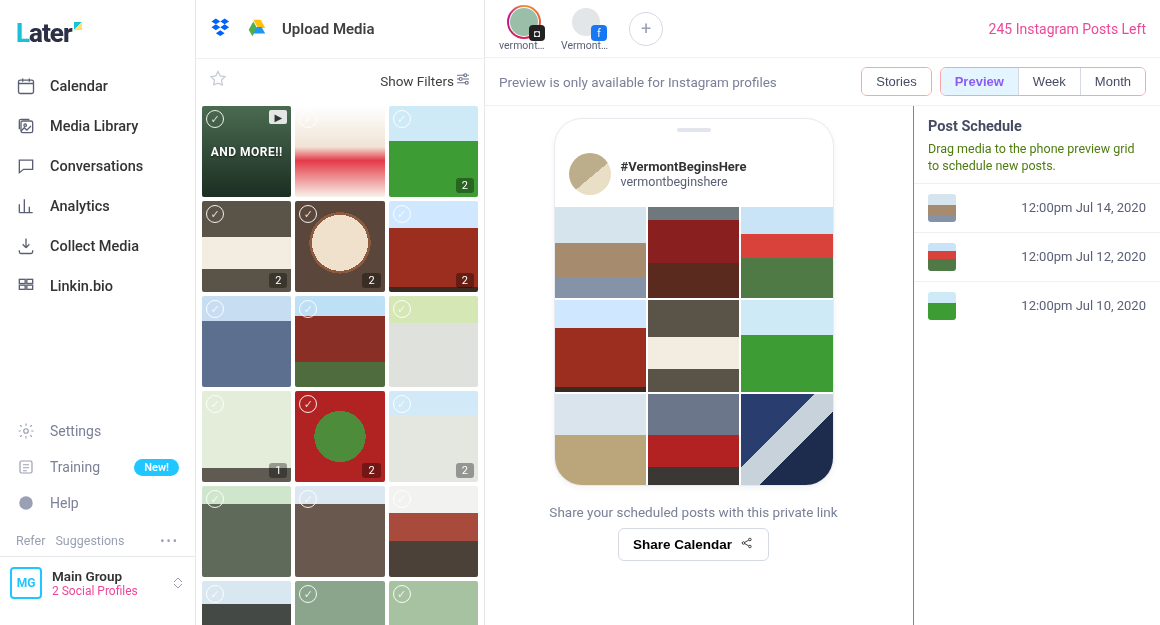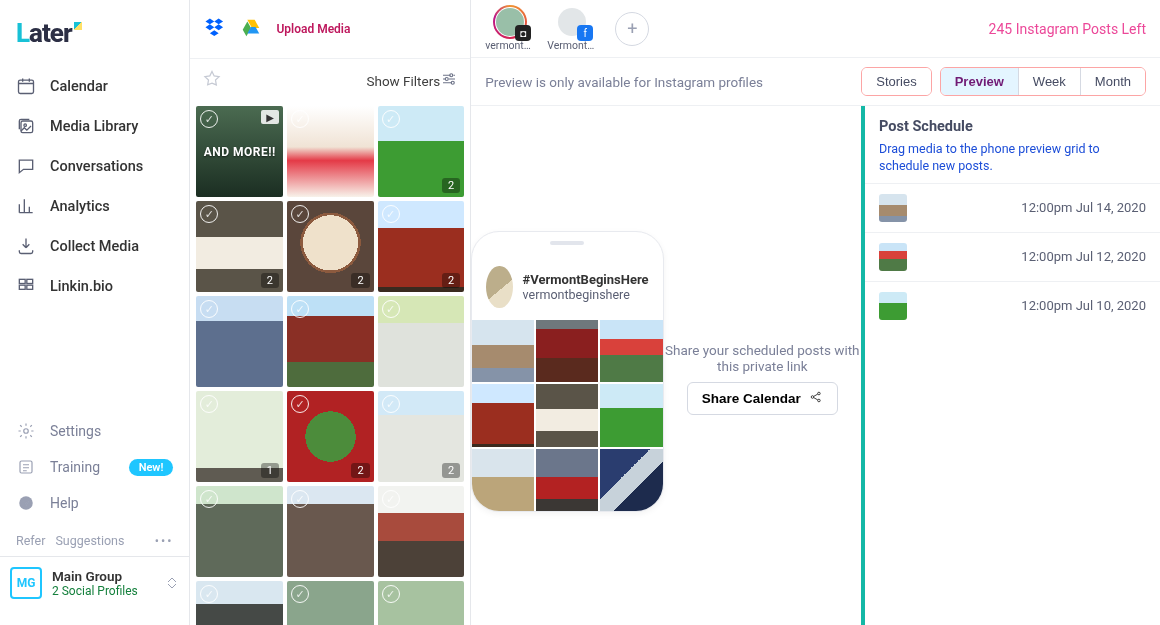--- a/index.html
+++ b/index.html
@@ -35,7 +35,7 @@
   .media-top { height:58px; display:flex; align-items:center; gap:14px; padding:0 14px; }
   .media-top .dropbox { color:#0061fe; }
   .media-top .drive { color:#1fa463; }
-  .upload-link { color:#be185d; font-weight:600; font-size:12px; cursor:pointer; }
+  .upload-link { color:#404040; font-weight:600; font-size:15px; cursor:pointer; }
   .filters-row { height:44px; display:flex; align-items:center; padding:0 12px; border-top:1px solid #eef0f3; }
   .star { color:#c6cad4; }
   .filters-row .right { margin-left:auto; display:flex; gap:0; color:#404040; align-items:center; cursor:pointer; font-size:13.5px; }

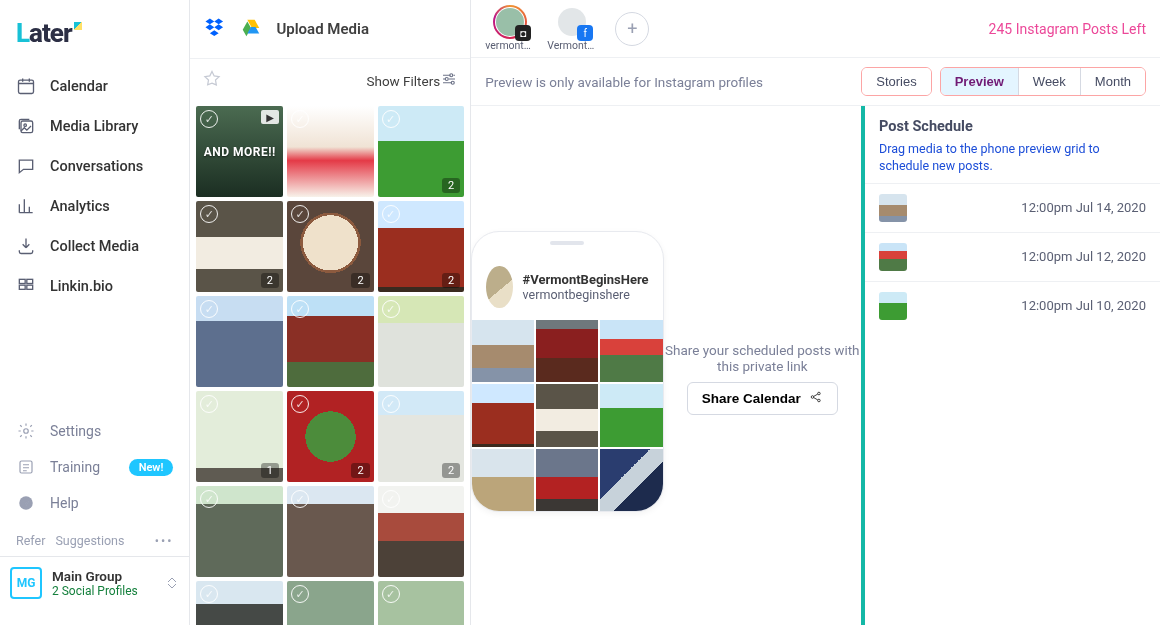--- a/index.html
+++ b/index.html
@@ -66,7 +66,7 @@
   .view-toggles { margin-left:auto; display:flex; gap:8px; }
   .seg { display:flex; border:1px solid #fca5a5; border-radius:6px; overflow:hidden; }
   .seg button { background:#fff; border:none; padding:6px 14px; font-size:13px; color:#454b62; cursor:pointer; }
-  .seg button.active { background:#e4f5ff; color:#701a75; font-weight:600; }
+  .seg button.active { background:#e4f5ff; color:#8b5cf6; font-weight:600; }
   .seg button + button { border-left:1px solid #d5d9e2; }
 
   .main-body { flex:1; display:flex; overflow:hidden; }

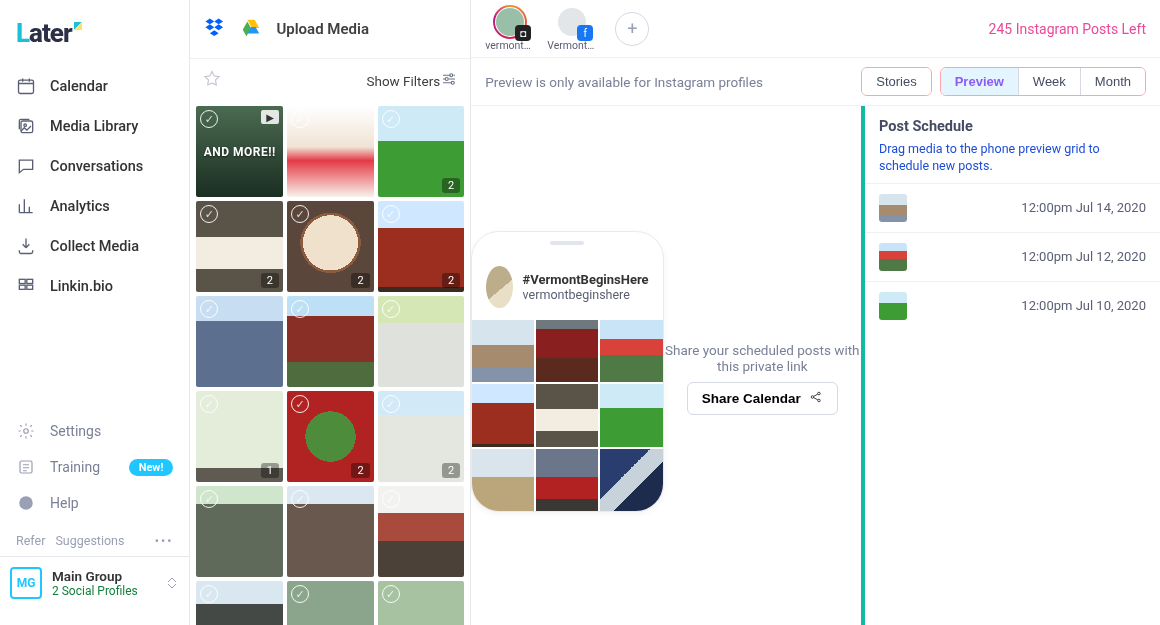--- a/index.html
+++ b/index.html
@@ -84,7 +84,7 @@
   .share-row { text-align:center; padding:18px 0 4px 0; color:#7b8098; font-size:13.5px; }
   .share-btn { margin-top:8px; display:inline-flex; align-items:center; gap:8px; border:1px solid #d5d9e2; border-radius:6px; background:#fff; padding:7px 14px; font-weight:600; cursor:pointer; font-size:13.5px; }
 
-  .schedule-col { width:299px; border-left:4px solid #14b8a6; overflow:hidden; }
+  .schedule-col { width:247px; border-left:1px solid #14b8a6; overflow:hidden;margin-left:11px; }
   .schedule-head { padding:12px 14px 8px 14px; }
   .schedule-head h3 { font-size:14.5px; color:#454b62; font-weight:700; margin-bottom:6px; }
   .schedule-head p { font-size:12.5px; color:#1d4ed8; line-height:1.35; }

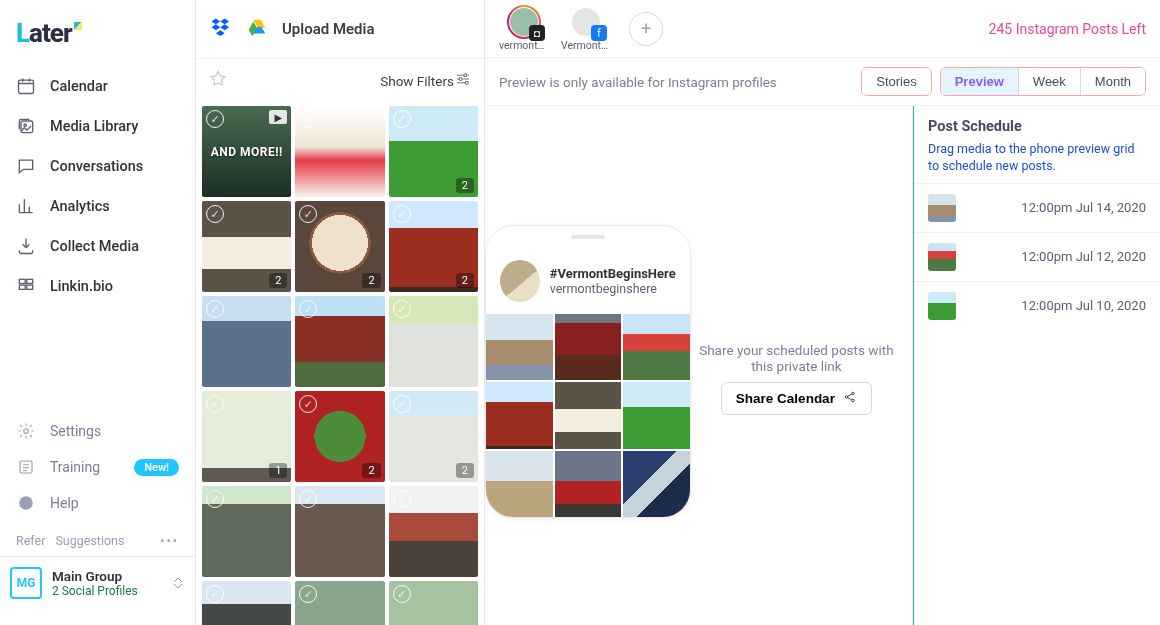--- a/index.html
+++ b/index.html
@@ -87,7 +87,7 @@
   .schedule-col { width:247px; border-left:1px solid #14b8a6; overflow:hidden;margin-left:11px; }
   .schedule-head { padding:12px 14px 8px 14px; }
   .schedule-head h3 { font-size:14.5px; color:#454b62; font-weight:700; margin-bottom:6px; }
-  .schedule-head p { font-size:12.5px; color:#1d4ed8; line-height:1.35; }
+  .schedule-head p { font-size:12.5px; color:#4d7c0f; line-height:1.35; }
   .sched-list { list-style:none; }
   .sched-item { display:flex; align-items:center; gap:0; padding:10px 14px; border-top:1px solid #eef0f3; cursor:pointer; }
   .sched-item .thumb { width:28px; height:28px; border-radius:3px; background:#8aa; }

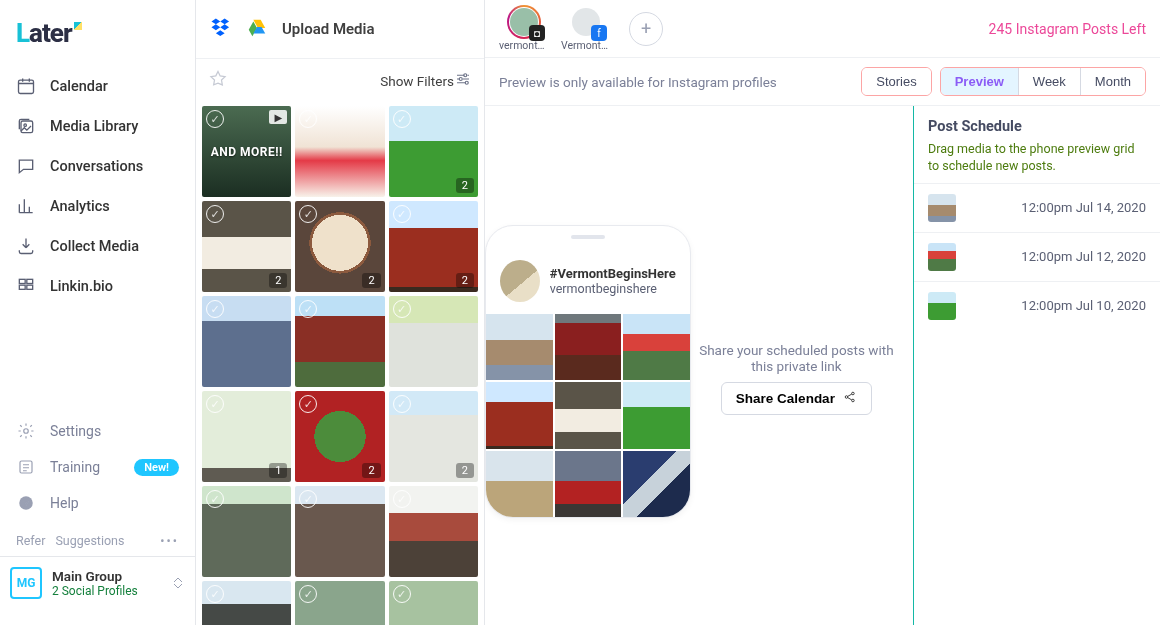--- a/index.html
+++ b/index.html
@@ -70,7 +70,7 @@
   .seg button + button { border-left:1px solid #d5d9e2; }
 
   .main-body { flex:1; display:flex; overflow:hidden; }
-  .phone-wrap { flex:1; display:flex; flex-direction:row; align-items:center; padding-top:12px; overflow:hidden; }
+  .phone-wrap { flex:1; display:flex; flex-direction:column; align-items:center; padding-top:12px; overflow:hidden; }
   .phone { width:280px; background:#fff; border:1px solid #e8eaef; border-radius:28px; box-shadow:0 2px 6px rgba(0,0,0,.05); overflow:hidden; }
   .phone-top { height:22px; display:flex; align-items:center; justify-content:center; }
   .speaker { width:34px; height:4px; background:#e2e5ec; border-radius:3px; }

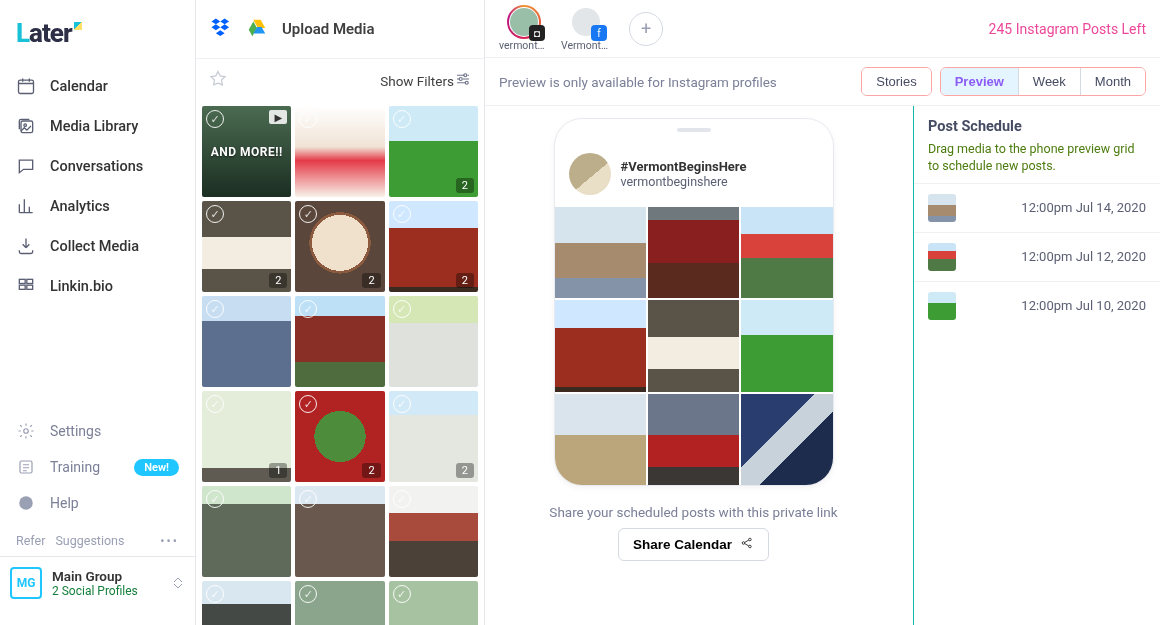--- a/index.html
+++ b/index.html
@@ -27,7 +27,7 @@
   .group-box { border-top:1px solid #e5e7eb; padding:10px 12px 26px 10px; display:flex; align-items:center; gap:10px; }
   .group-box .avatar { width:32px; height:32px; border:2px solid #1fc6ff; color:#1fc6ff; border-radius:4px; display:flex; align-items:center; justify-content:center; font-weight:700; font-size:12px; }
   .group-box .meta .title { font-weight:600; font-size:13.5px; }
-  .group-box .meta .sub { font-size:12px; color:#15803d; }
+  .group-box .meta .sub { font-size:12px; color:#ec4899; }
   .group-box .chevrons { margin-left:auto; display:flex; flex-direction:column; color:#9aa0b3; gap:-2px; }
 
   

